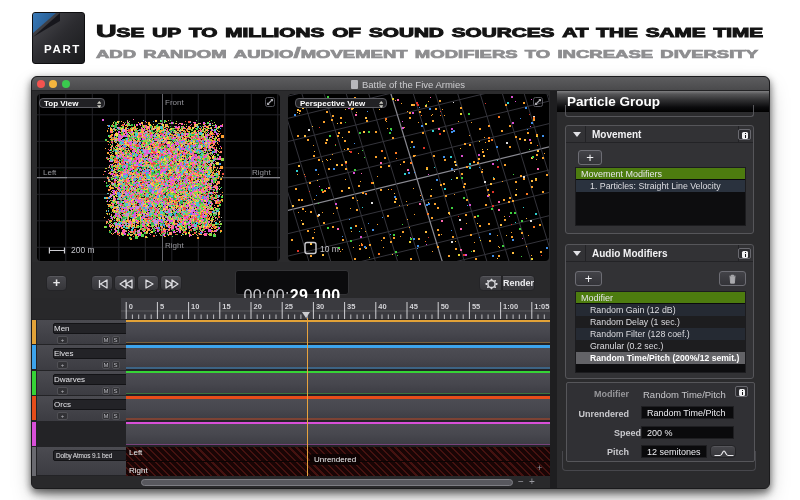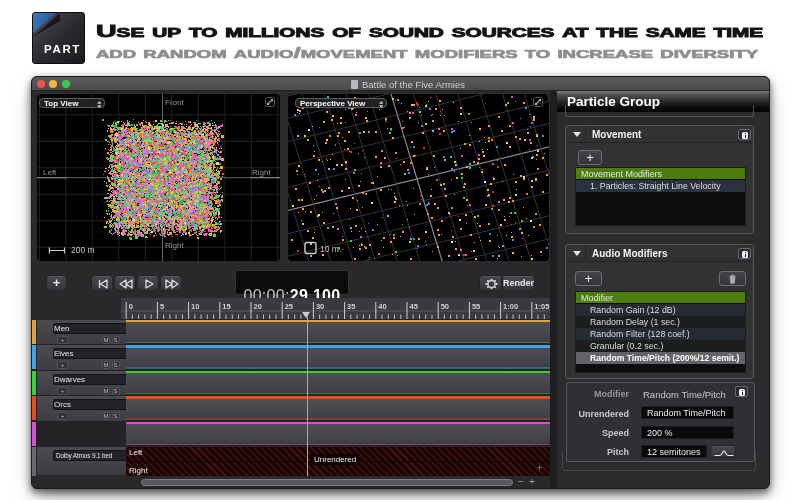--- a/index.html
+++ b/index.html
@@ -463,7 +463,7 @@
         <div style="position:absolute;left:76px;top:6px;font-size:9.5px;color:#c6c6ca">Random Time/Pitch</div>
         <div class="flab" style="left:0px;top:26px;width:62px">Unrendered</div>
         <div class="fld" style="left:74px;top:23px;width:93px">Random Time/Pitch</div>
-        <div class="flab" style="left:0px;top:45px;width:62px">Speed</div>
+        <div class="flab" style="left:12px;top:45px;width:62px">Speed</div>
         <div class="fld" style="left:74px;top:43px;width:93px">200 %</div>
         <div class="flab" style="left:0px;top:64px;width:62px">Pitch</div>
         <div class="fld" style="left:74px;top:62px;width:66px">12 semitones</div>

